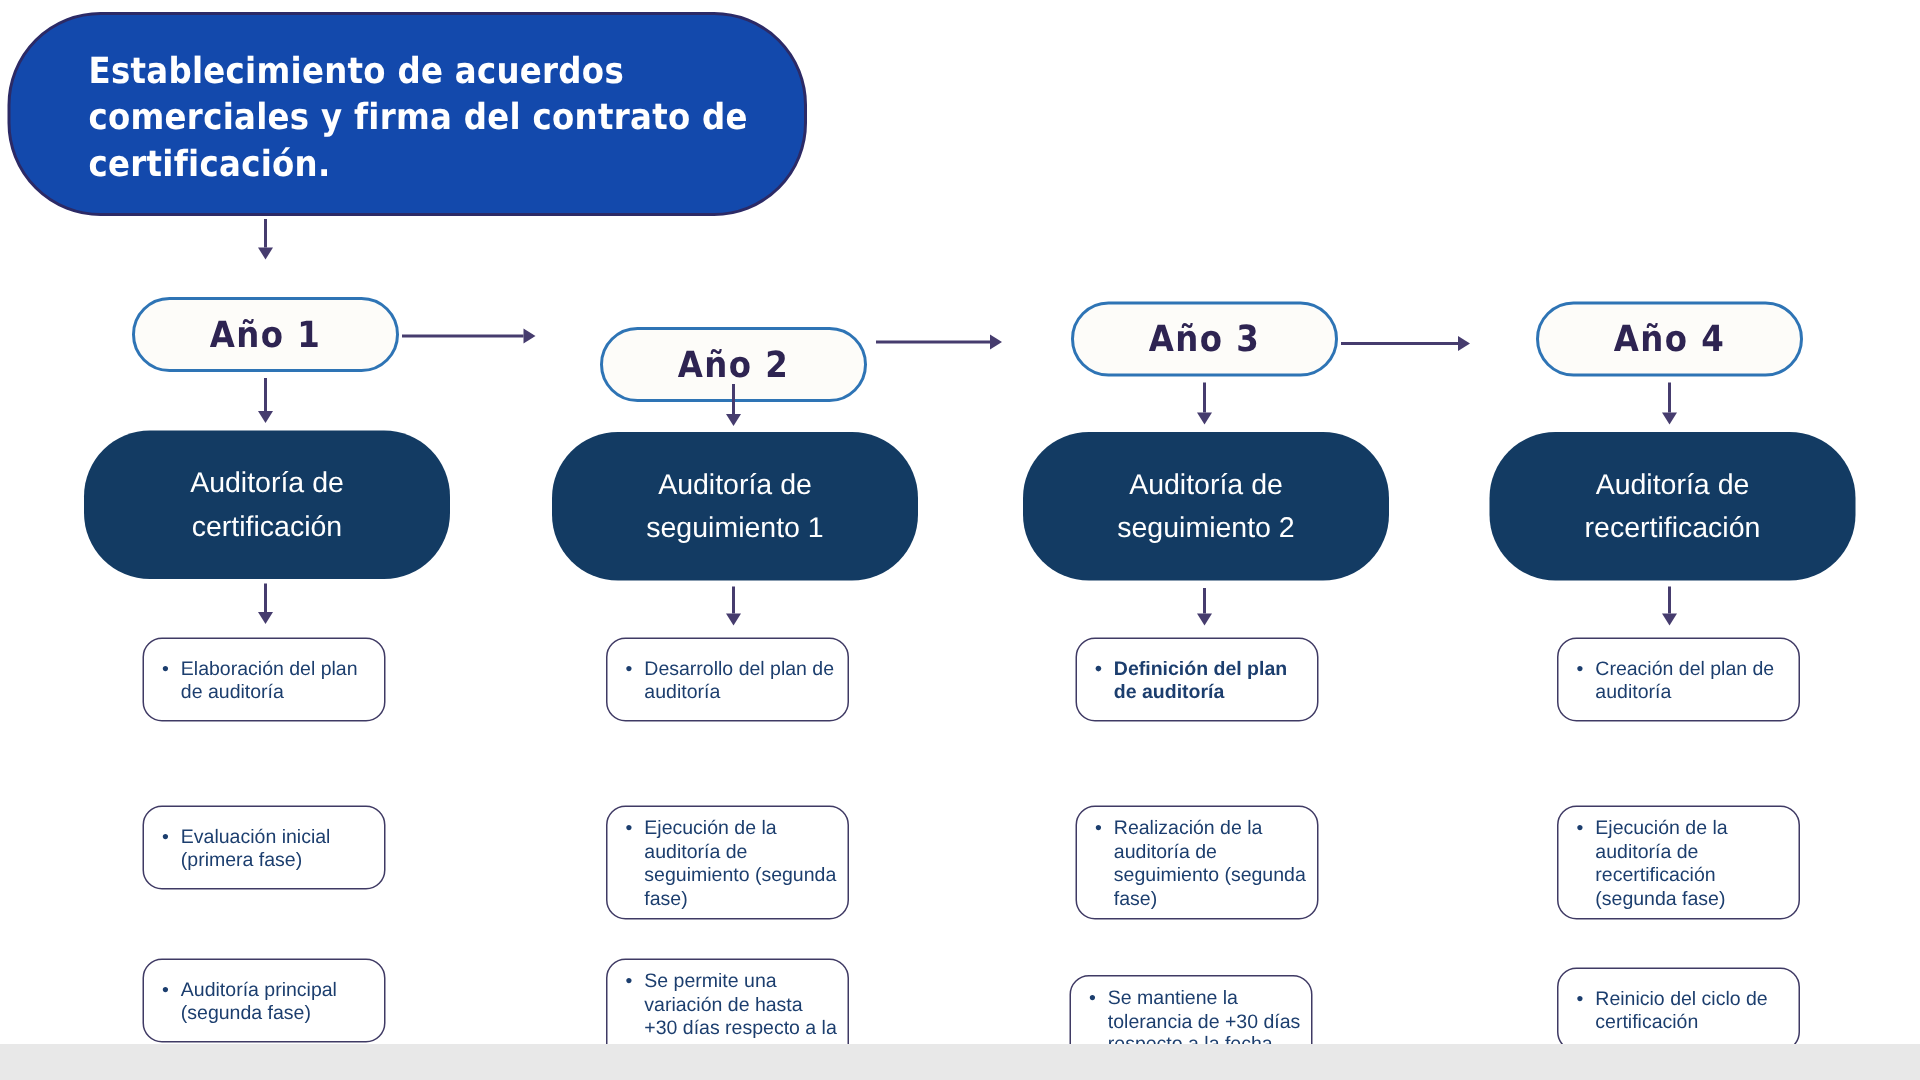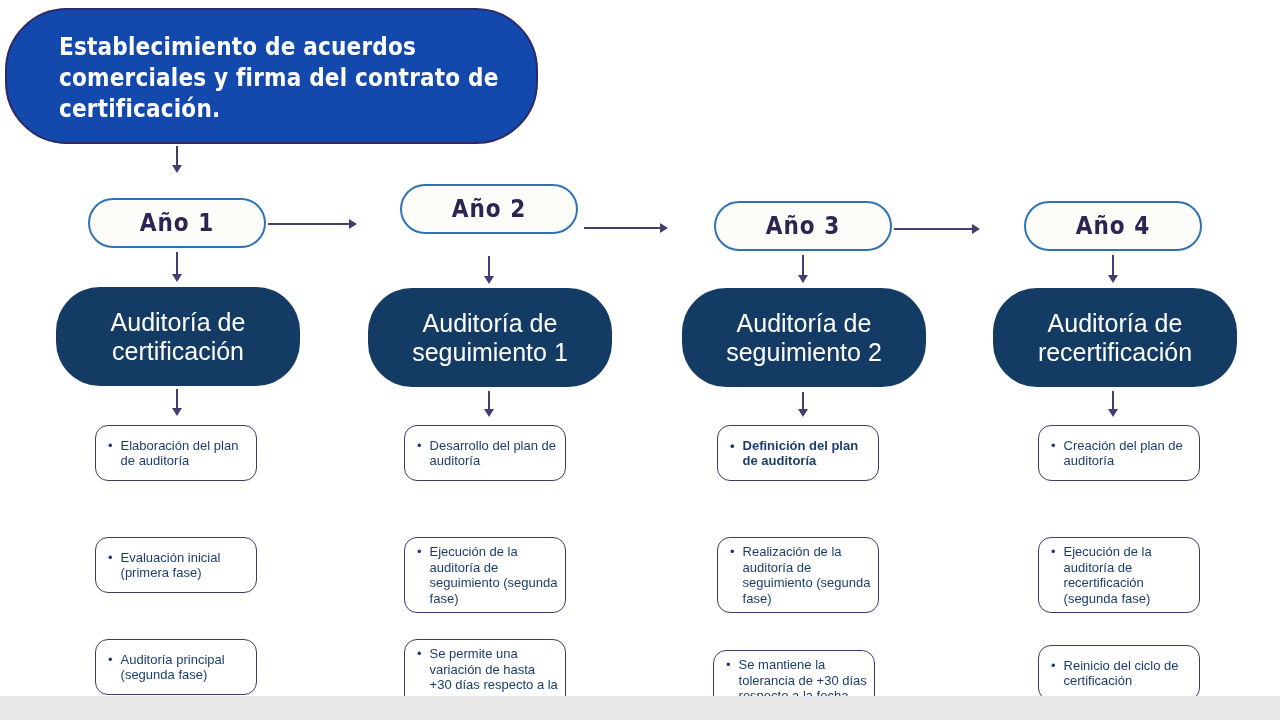--- a/index.html
+++ b/index.html
@@ -82,7 +82,7 @@
   <div class="v-arrow" style="left:176px;top:146px;height:19px;"></div>
 
   <div class="pill" style="left:88px;top:198px;">Año 1</div>
-  <div class="pill" style="left:400px;top:184px;">Año 2</div>
+  <div class="pill" style="left:400px;top:218px;">Año 2</div>
   <div class="pill" style="left:714px;top:201px;">Año 3</div>
   <div class="pill" style="left:1024px;top:201px;">Año 4</div>
 

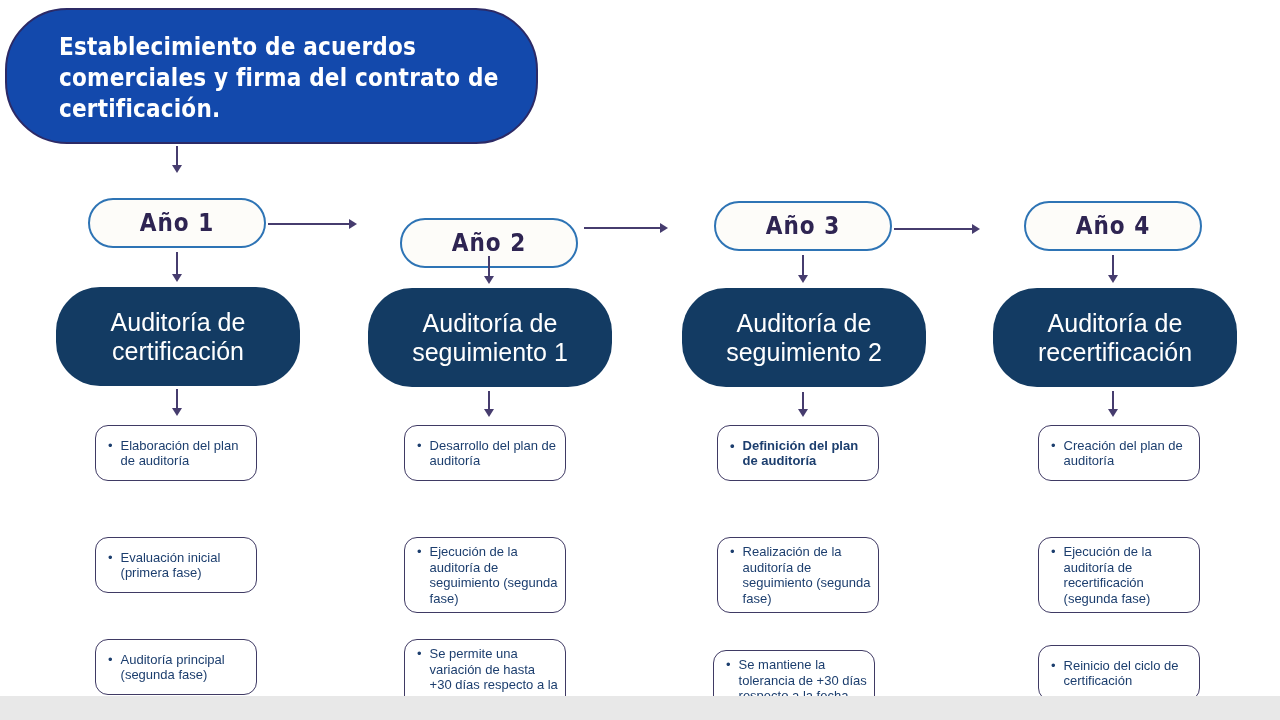--- a/index.html
+++ b/index.html
@@ -40,7 +40,7 @@
     position:absolute;width:244px;height:99px;border-radius:44px;
     background:var(--stage-fill);color:var(--stage-text);
     display:flex;align-items:center;justify-content:center;text-align:center;
-    font-size:25px;line-height:29px;padding:0 20px;font-weight:400;
+    font-size:19px;line-height:29px;padding:0 20px;font-weight:400;
   }
 
   

